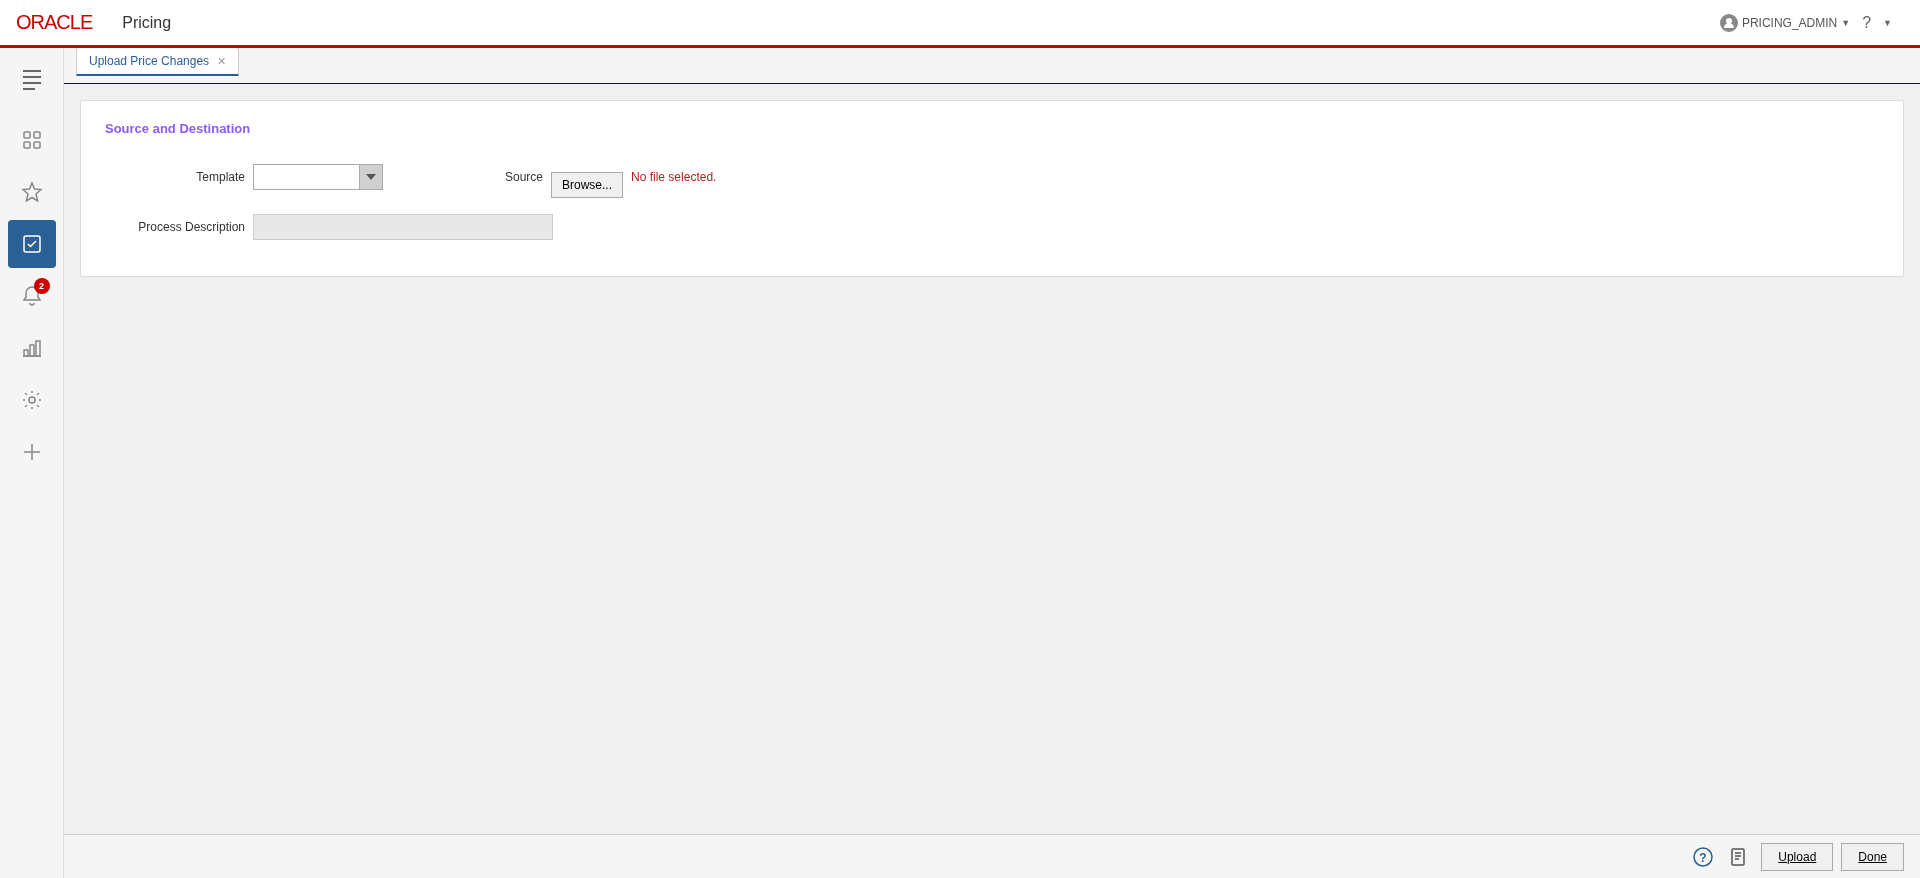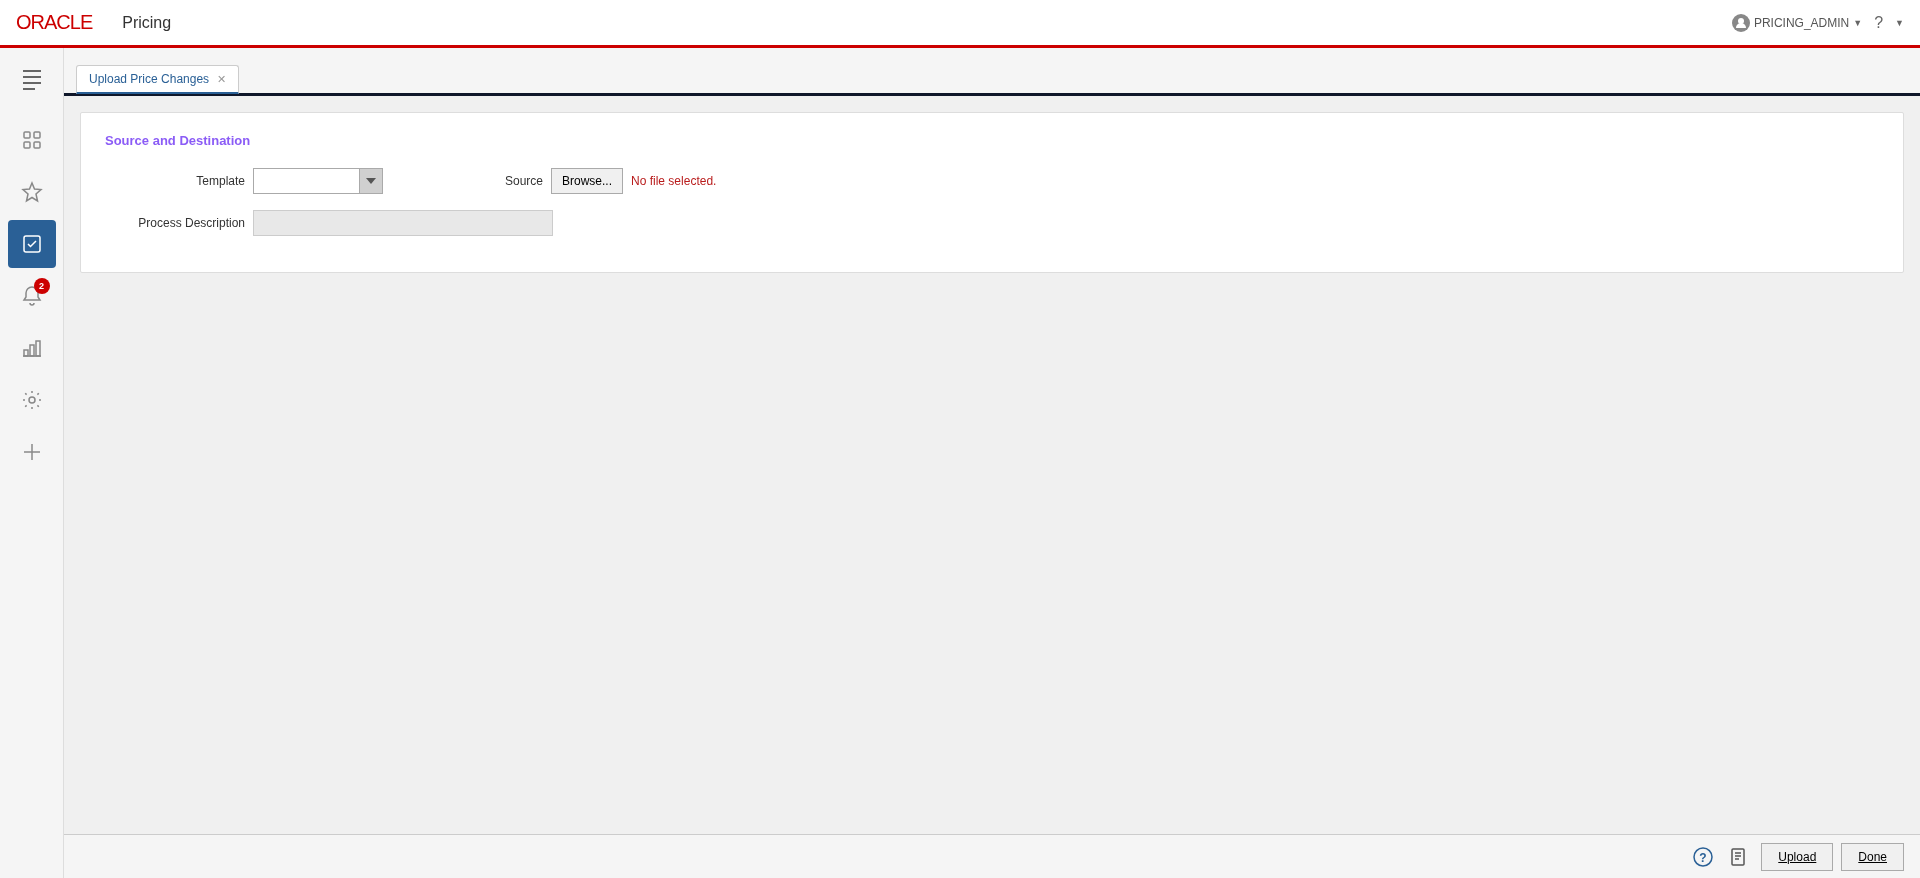--- a/index.html
+++ b/index.html
@@ -34,7 +34,7 @@
     }
     .header-right {
       position: absolute;
-      right: 16px;
+      right: 28px;
       display: flex;
       align-items: center;
       gap: 12px;

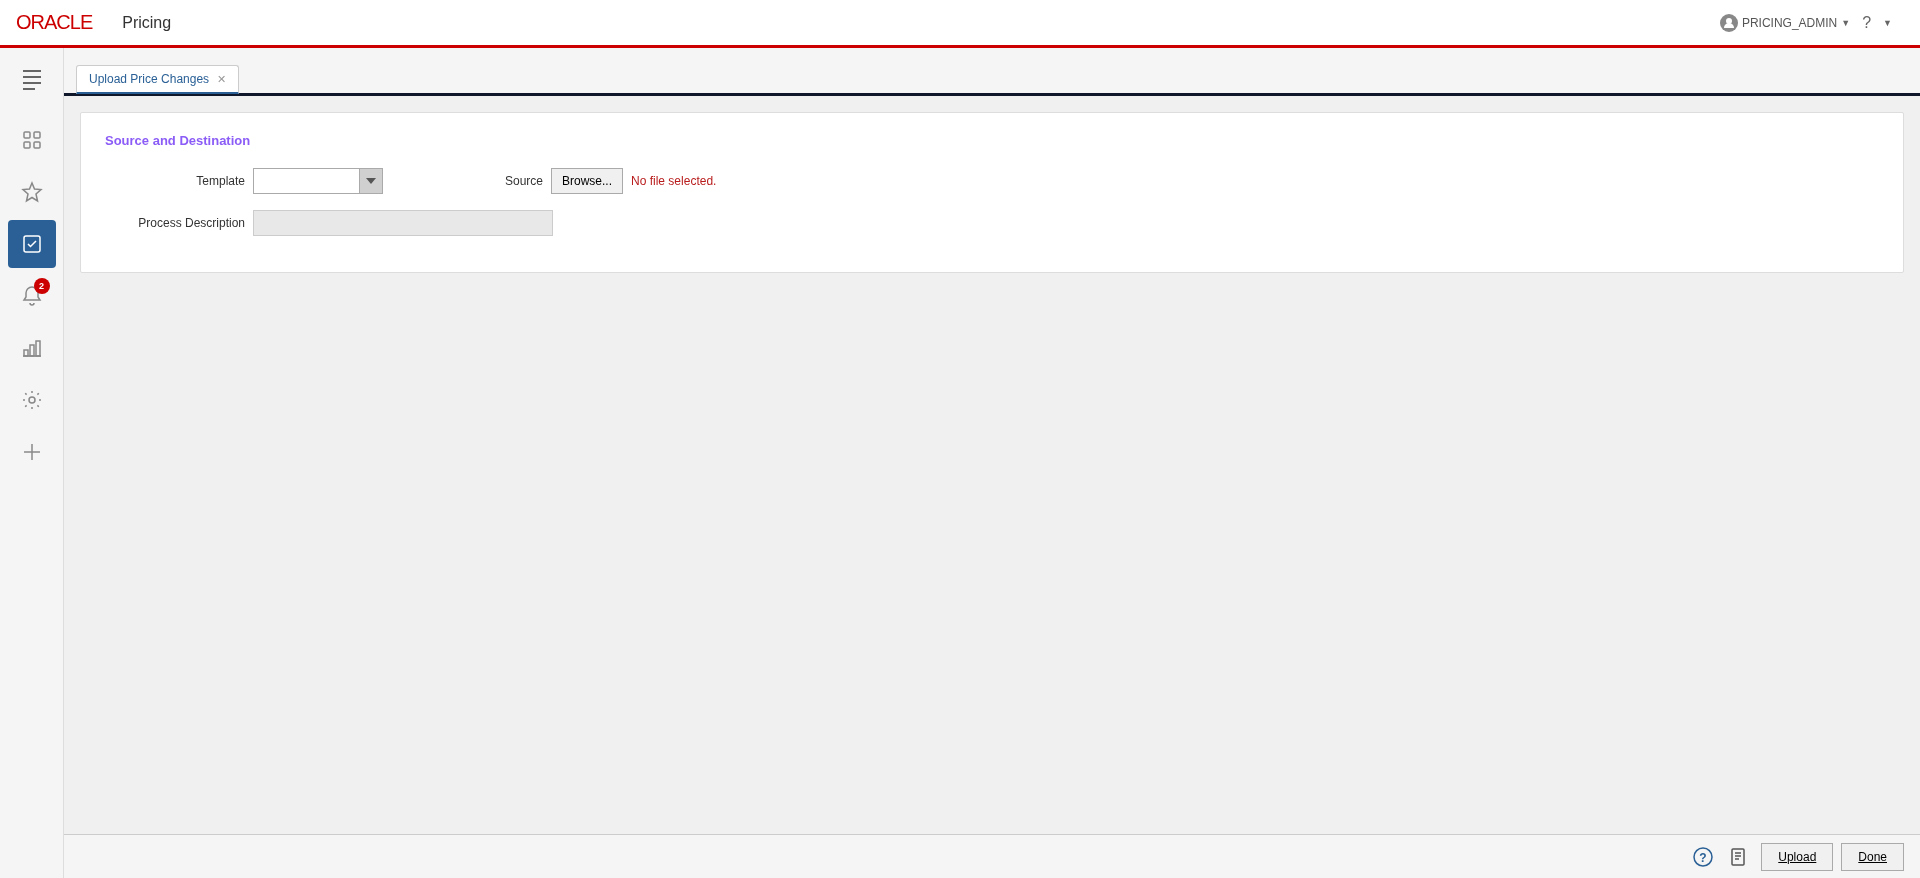--- a/index.html
+++ b/index.html
@@ -131,11 +131,11 @@
     
     .tab-bar {
       background: #f5f5f5;
-      border-bottom: 3px solid #0f172a;
+      border-bottom: 1px solid #0f172a;
       display: flex;
       align-items: flex-end;
-      padding: 0 12px;
-      height: 48px;
+      padding: 8px 12px;
+      height: 36px;
       flex-shrink: 0;
     }
     .tab {

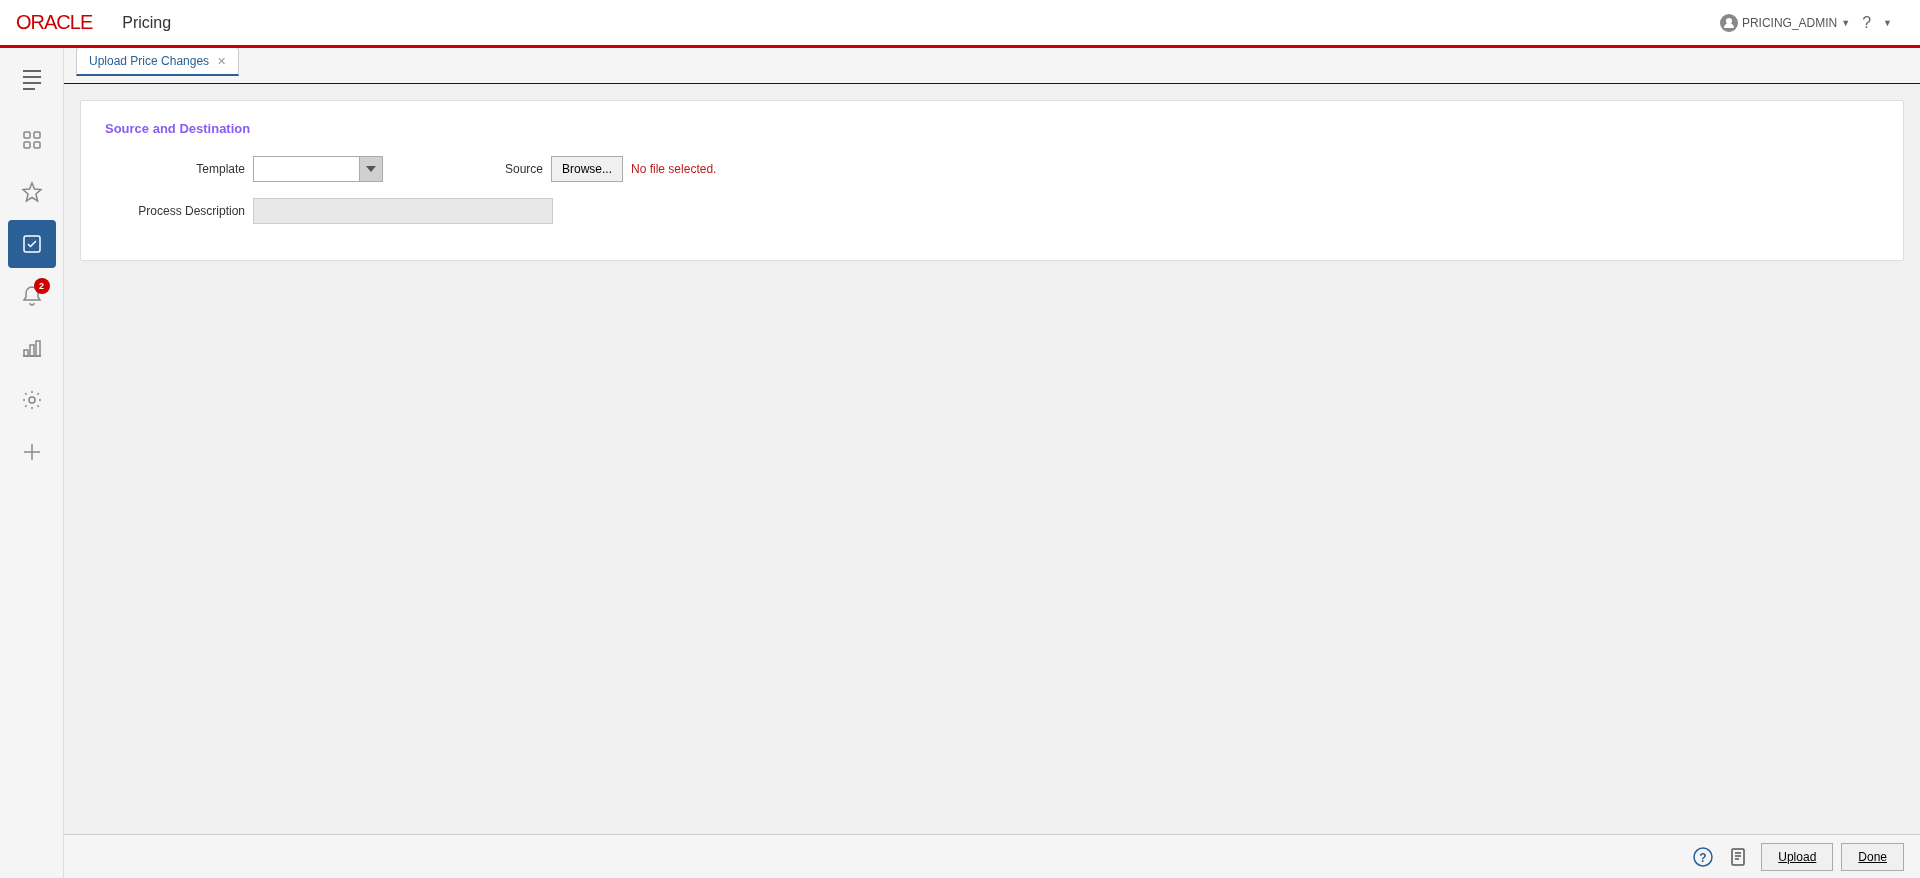--- a/index.html
+++ b/index.html
@@ -241,6 +241,7 @@
       cursor: pointer;
       font-size: 12px;
       height: 26px;
+      margin-top: 16px;
     }
     .no-file-text {
       color: #b91c1c;

